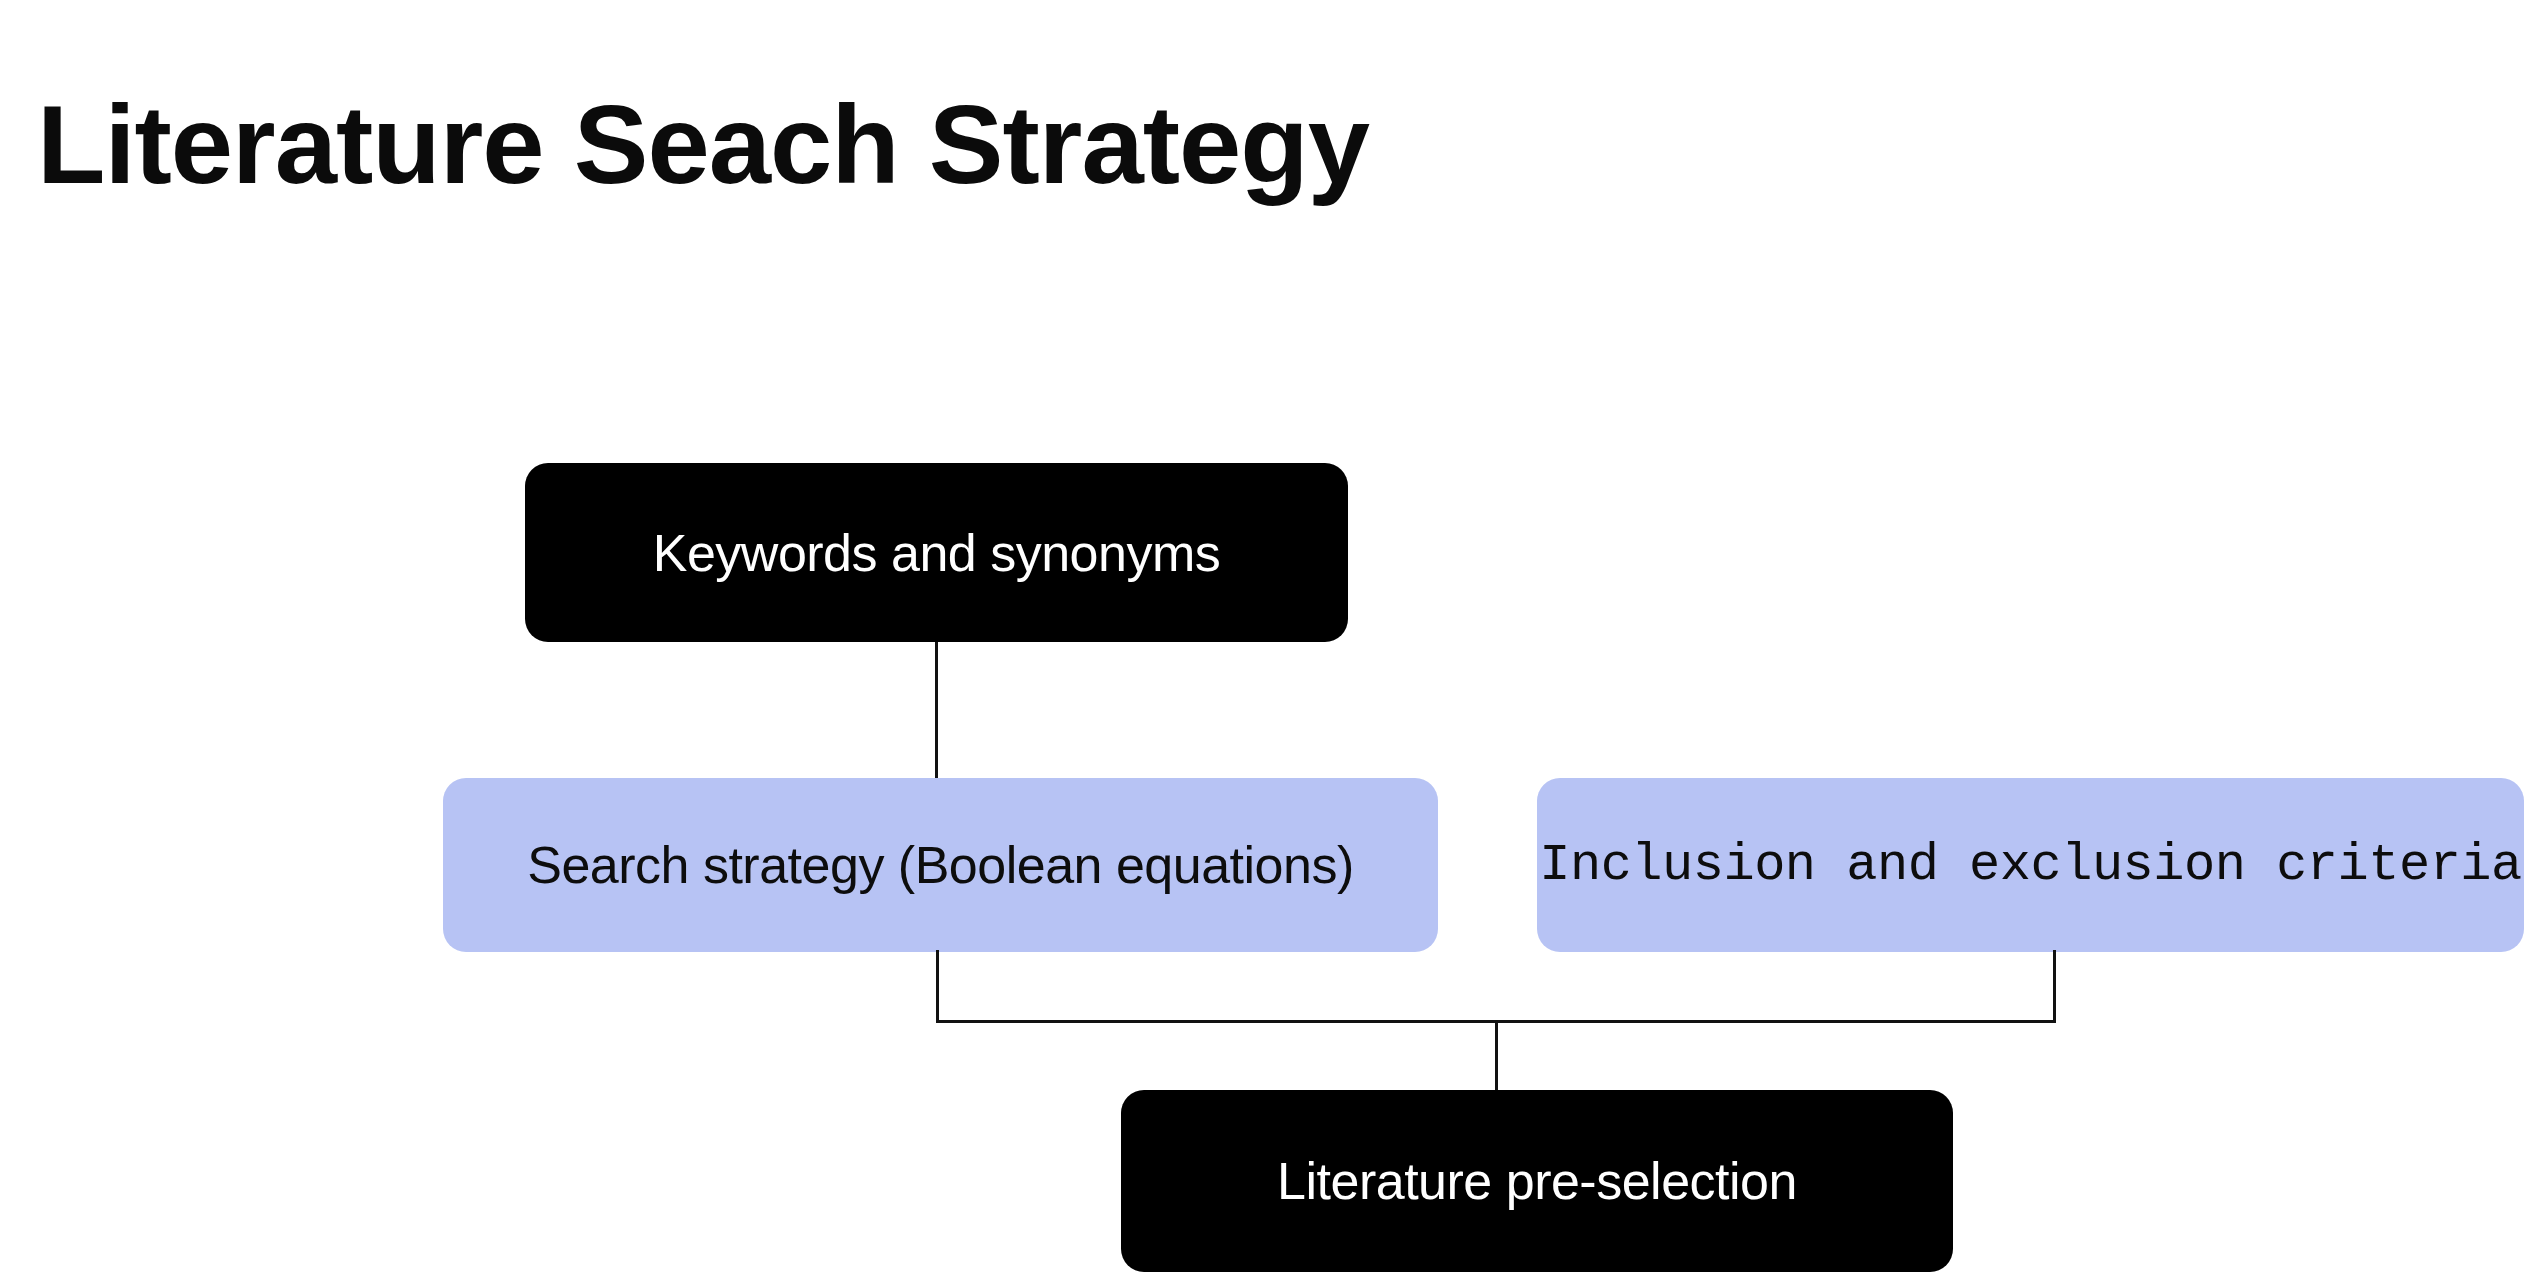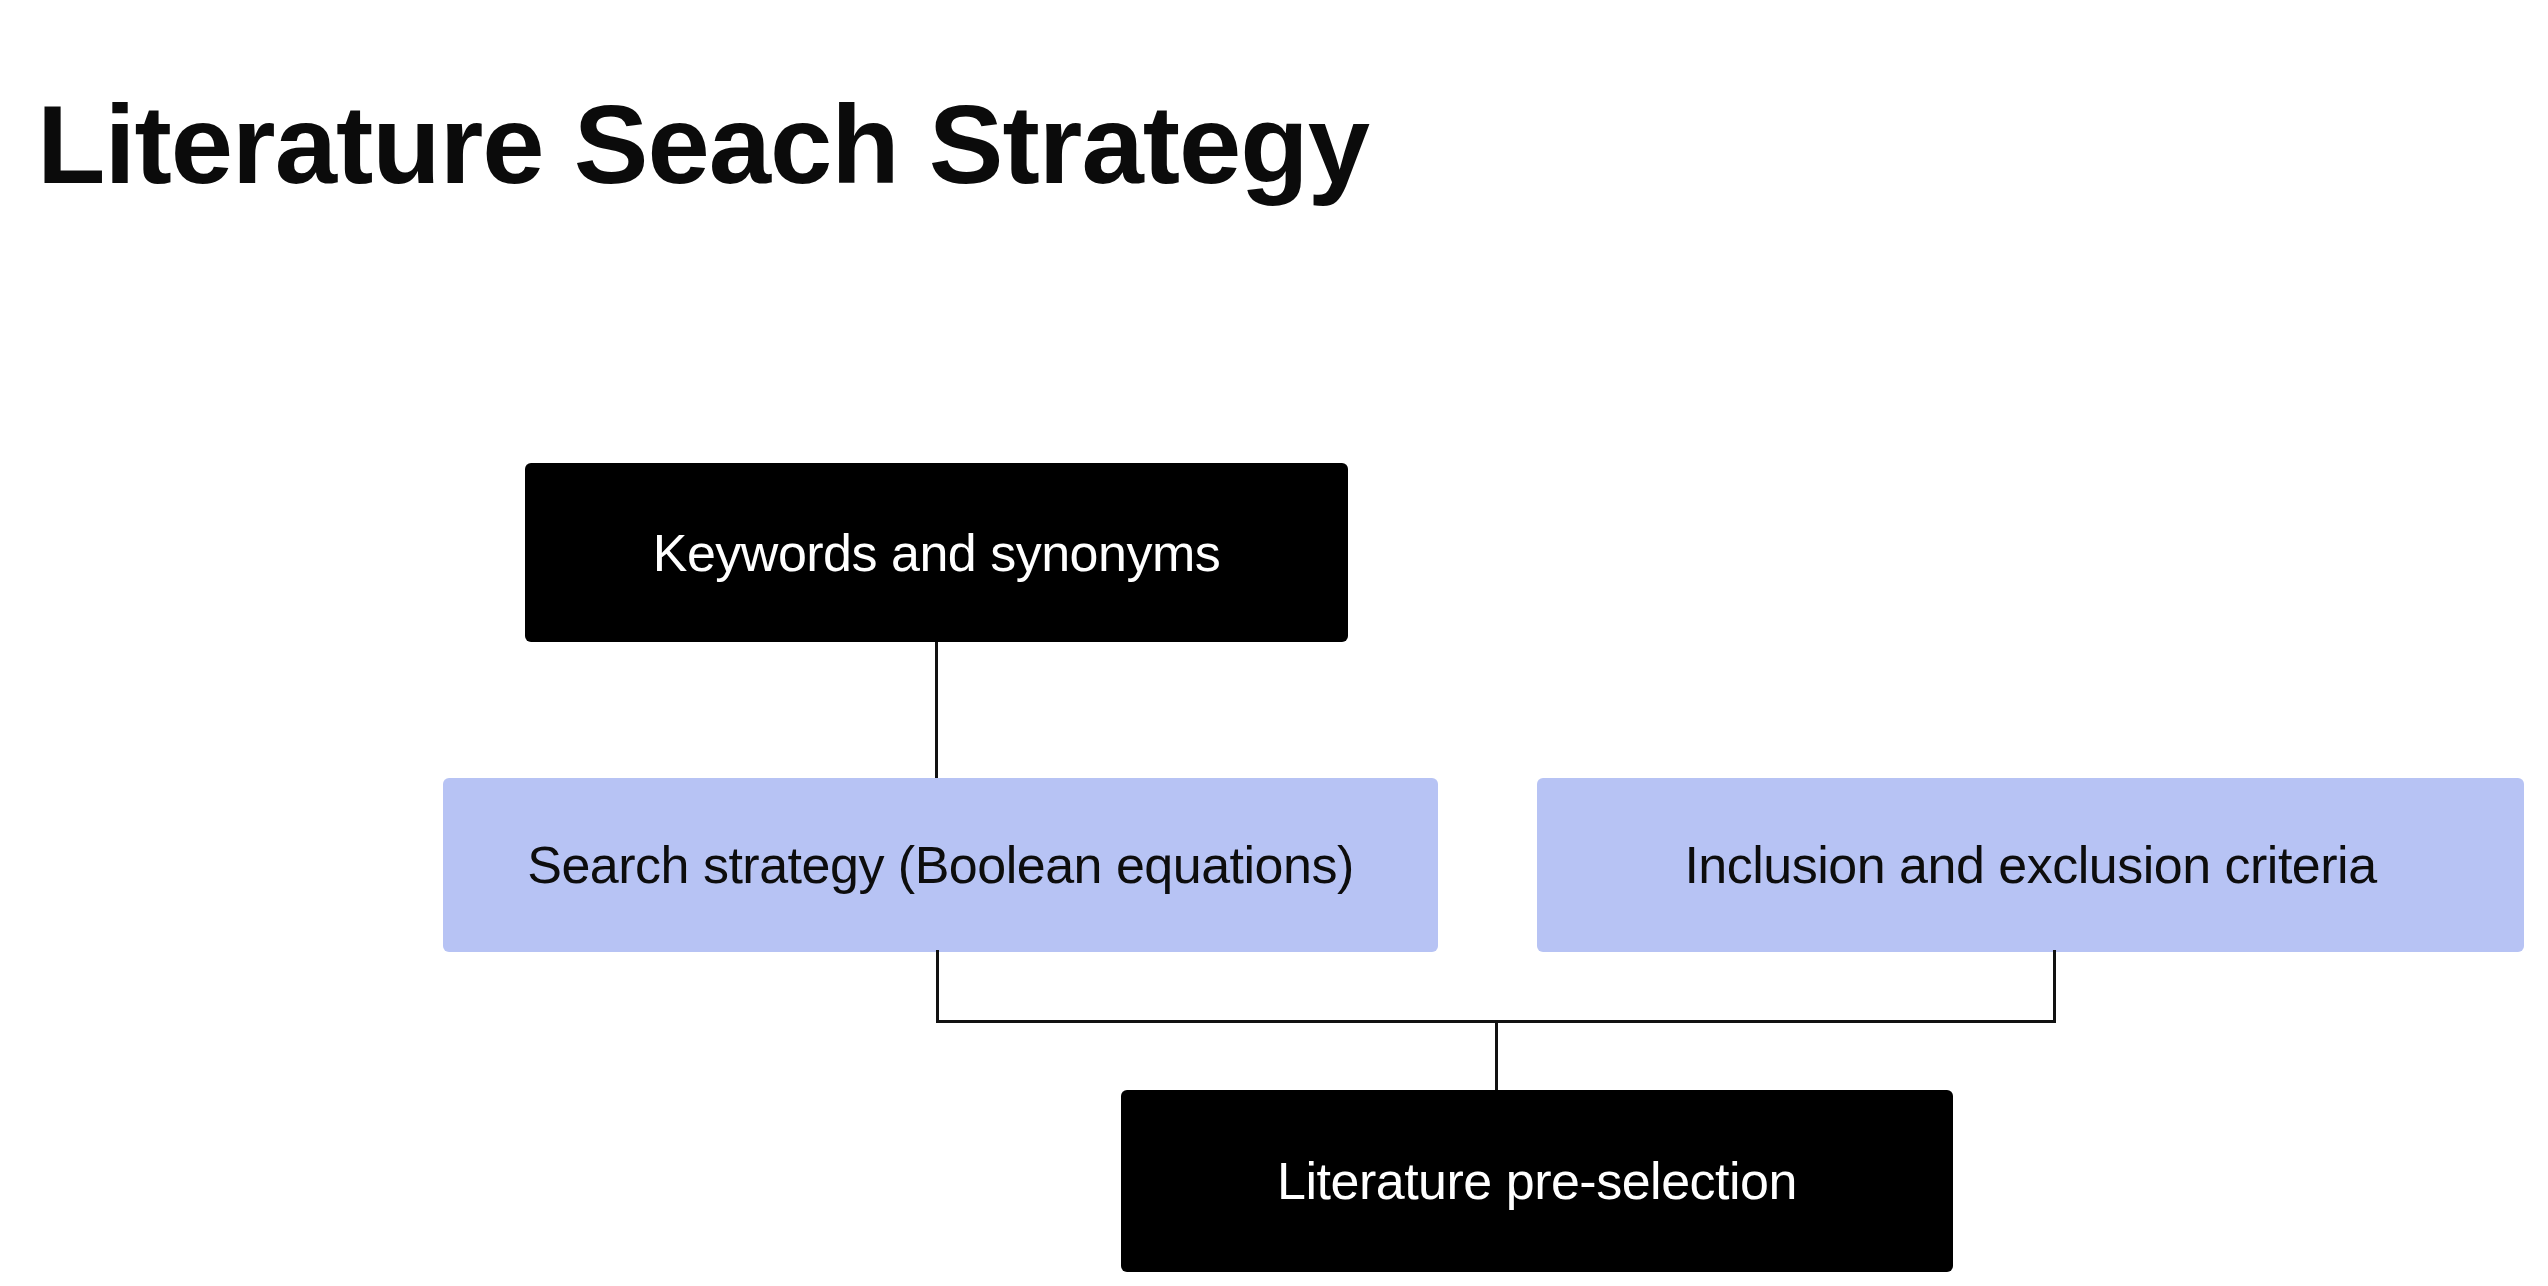--- a/index.html
+++ b/index.html
@@ -41,7 +41,7 @@
     align-items:center;
     justify-content:center;
     text-align:center;
-    border-radius:6px;
+    border-radius:23px;
     font-size:52px;
     font-weight:500;
     letter-spacing:-0.5px;

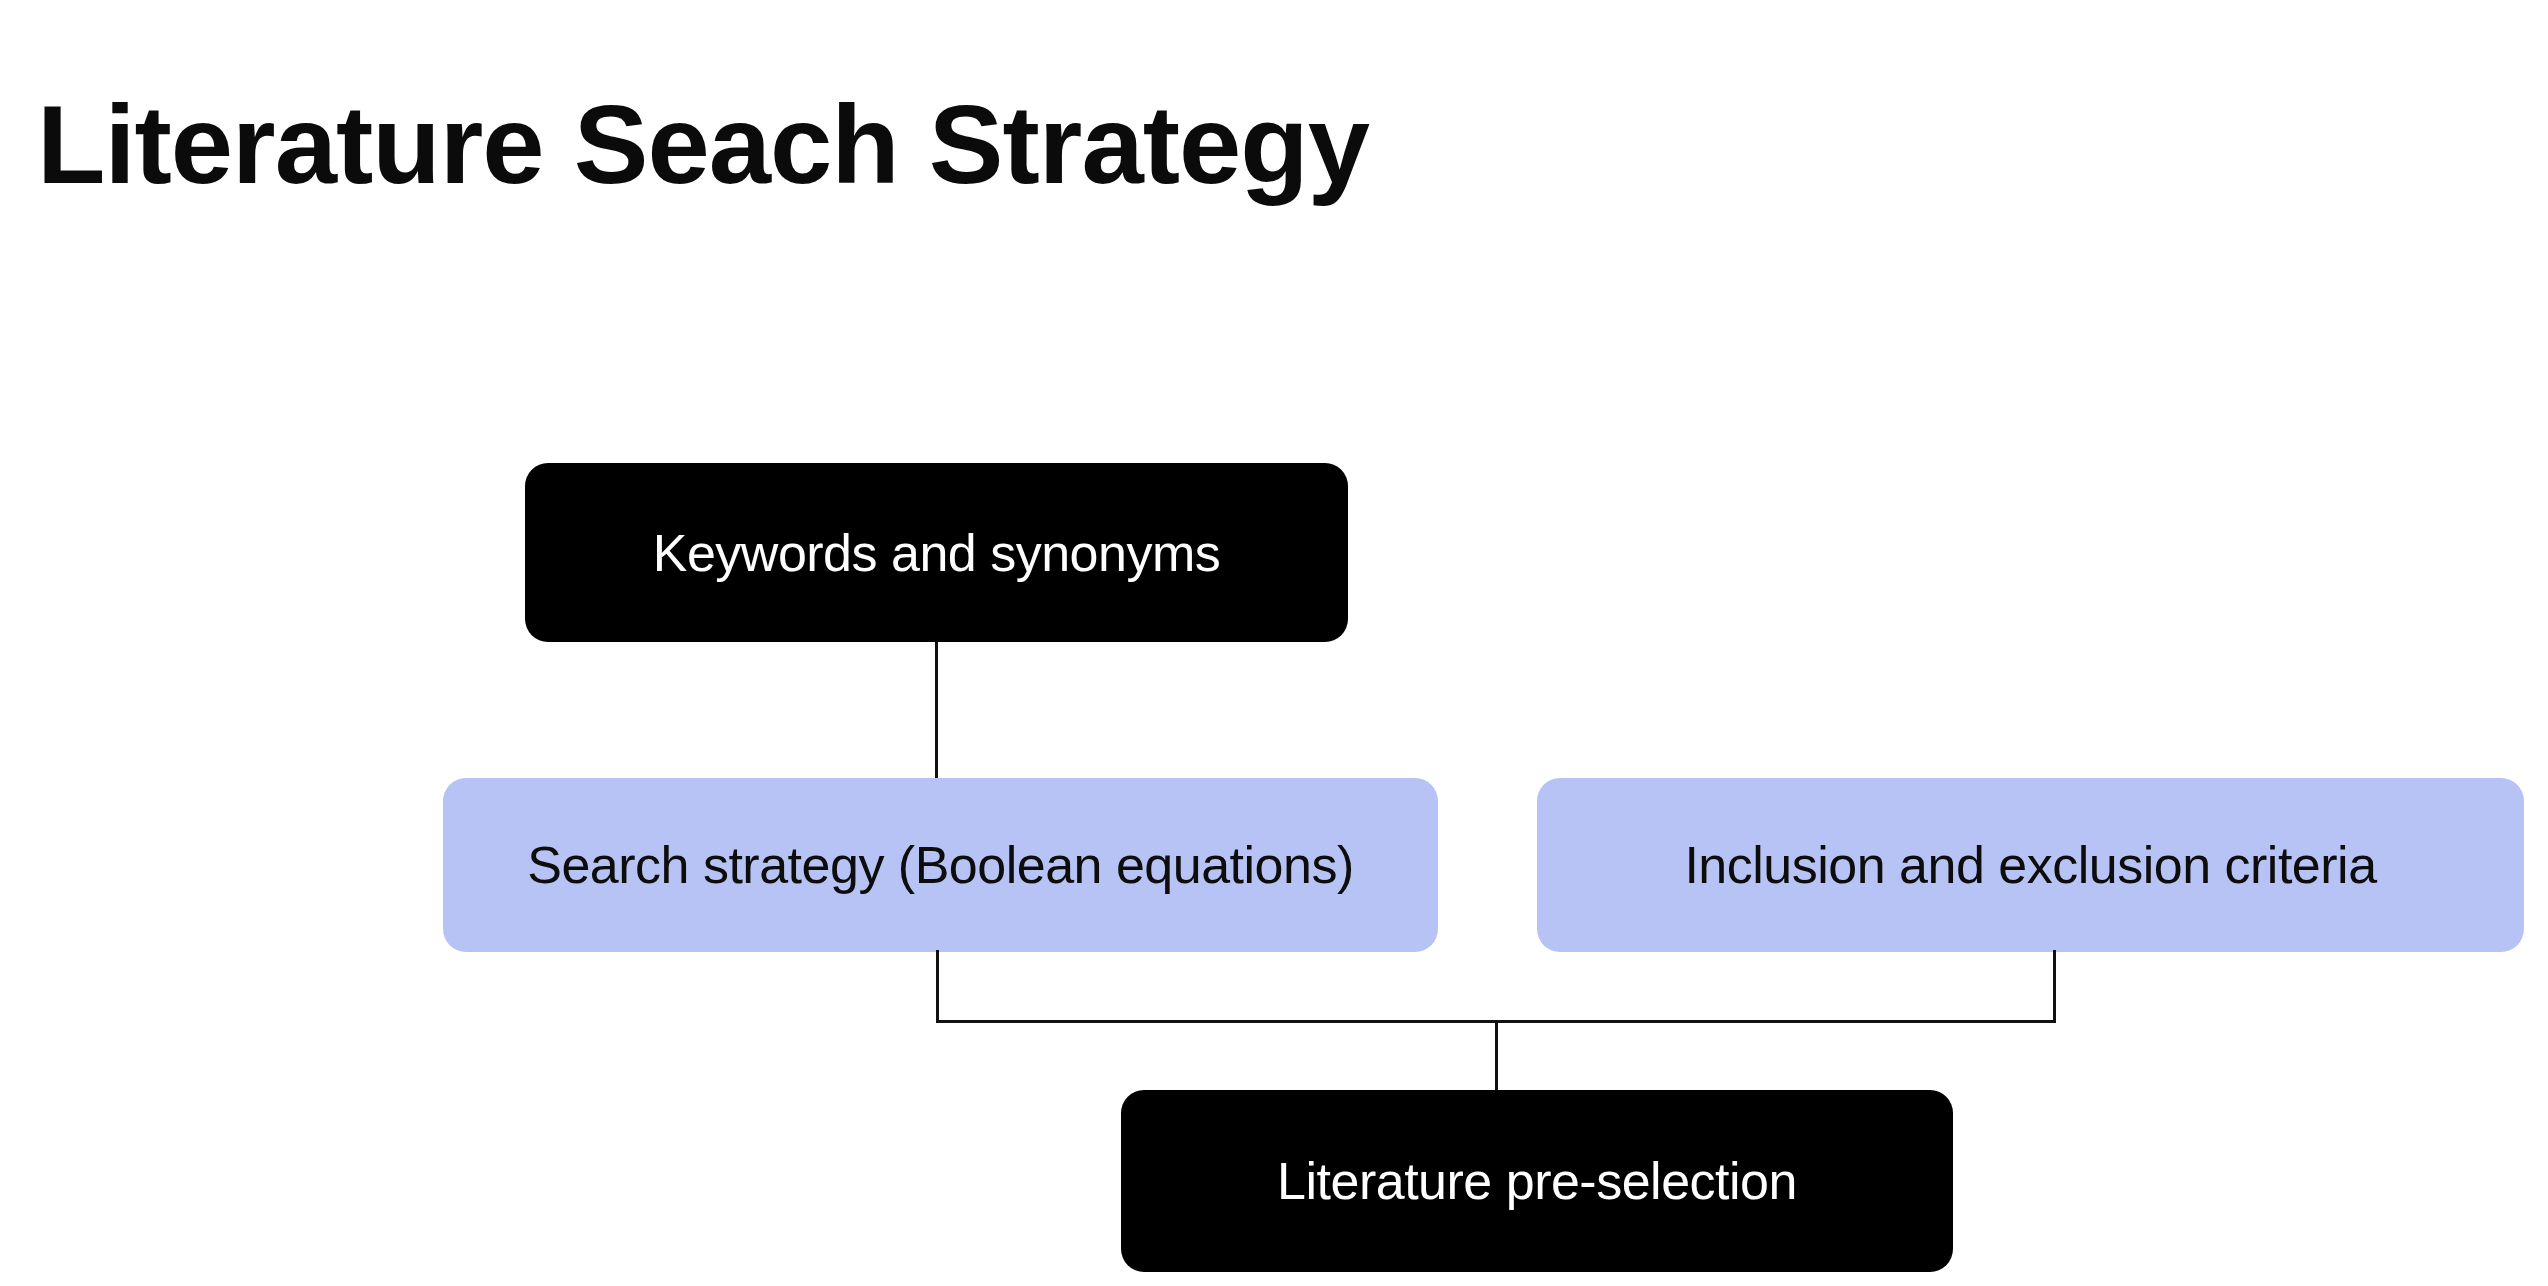--- a/index.html
+++ b/index.html
@@ -57,7 +57,7 @@
   }
   .node--keywords      {left:525px;  top:463px;  width:823px; height:179px;}
   .node--search        {left:443px;  top:778px;  width:995px; height:174px;justify-content:center;}
-  .node--inclusion     {left:1537px; top:778px;  width:987px; height:174px;}
+  .node--inclusion     {left:1537px; top:778px;  width:987px; height:174px;font-family:Liberation Mono, monospace;}
   .node--preselection  {left:1121px; top:1090px; width:832px; height:182px;}
   .connector{
     position:absolute;

